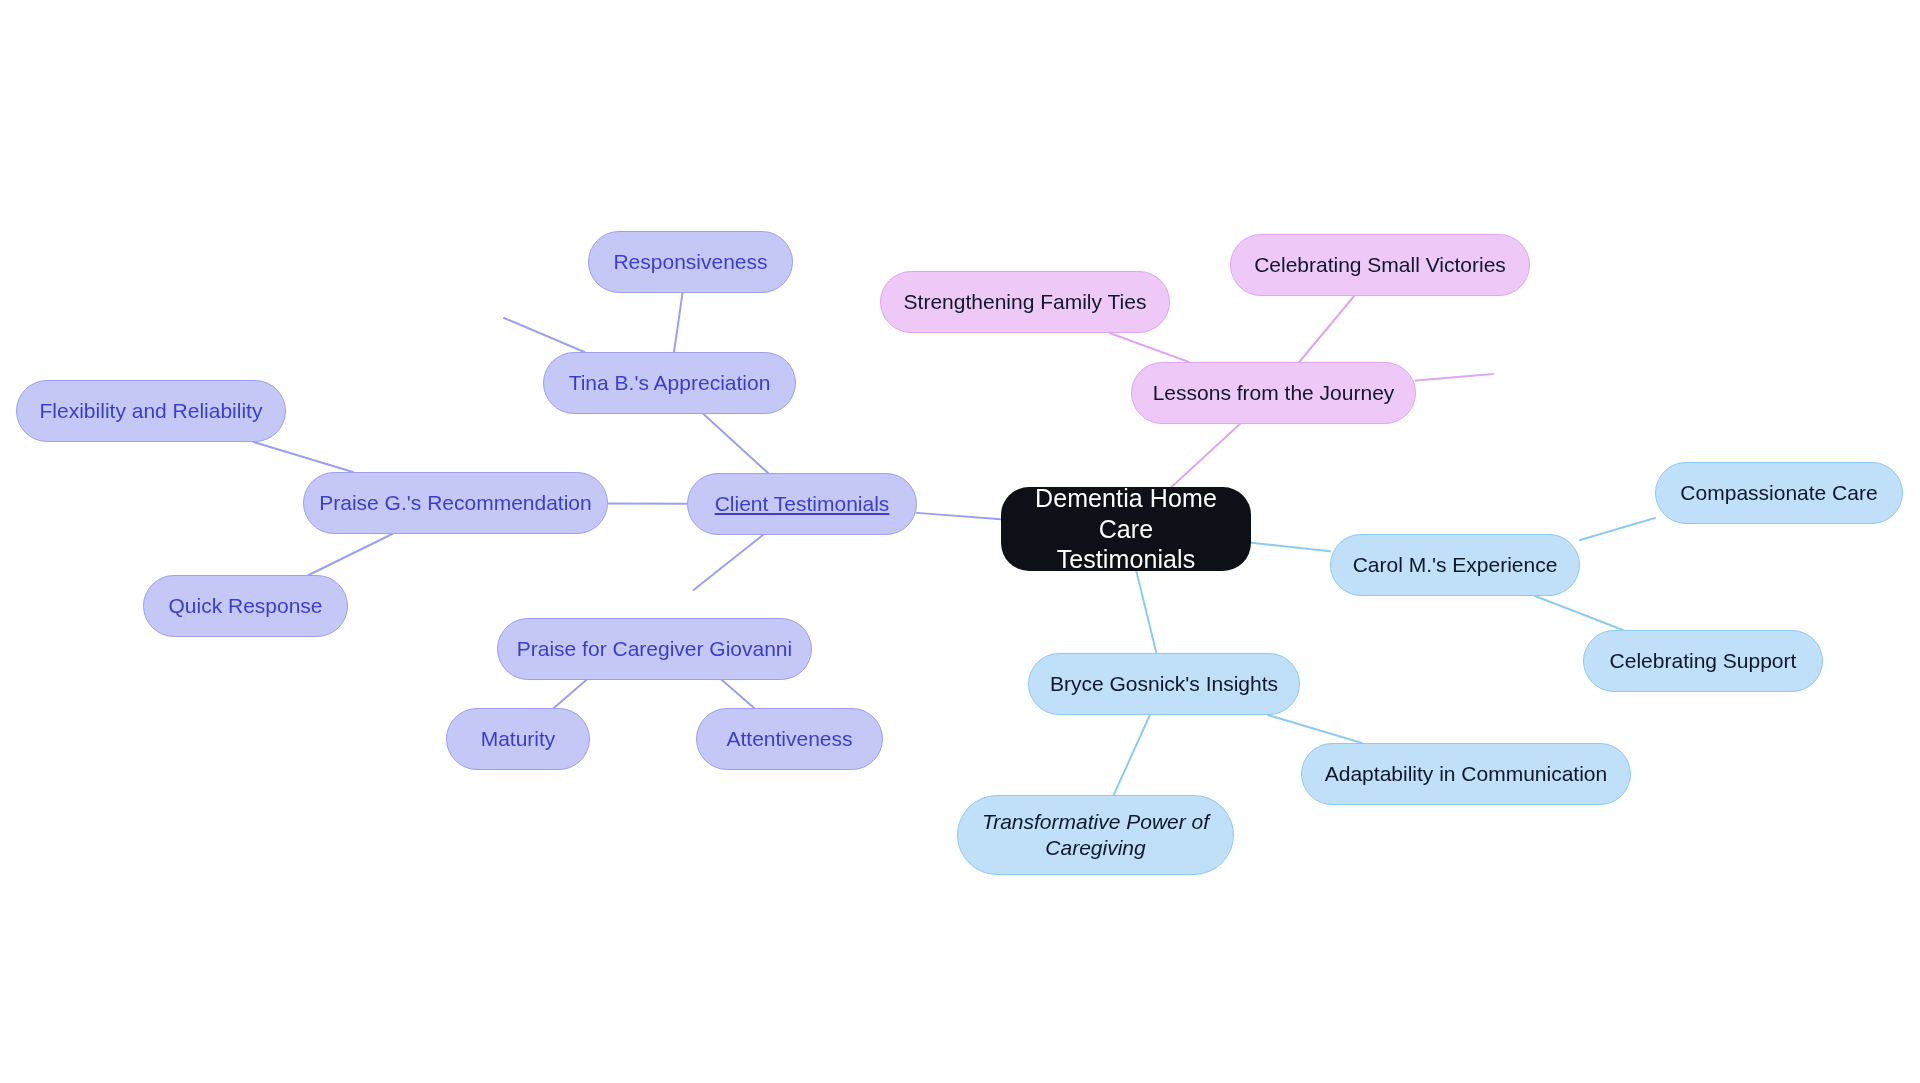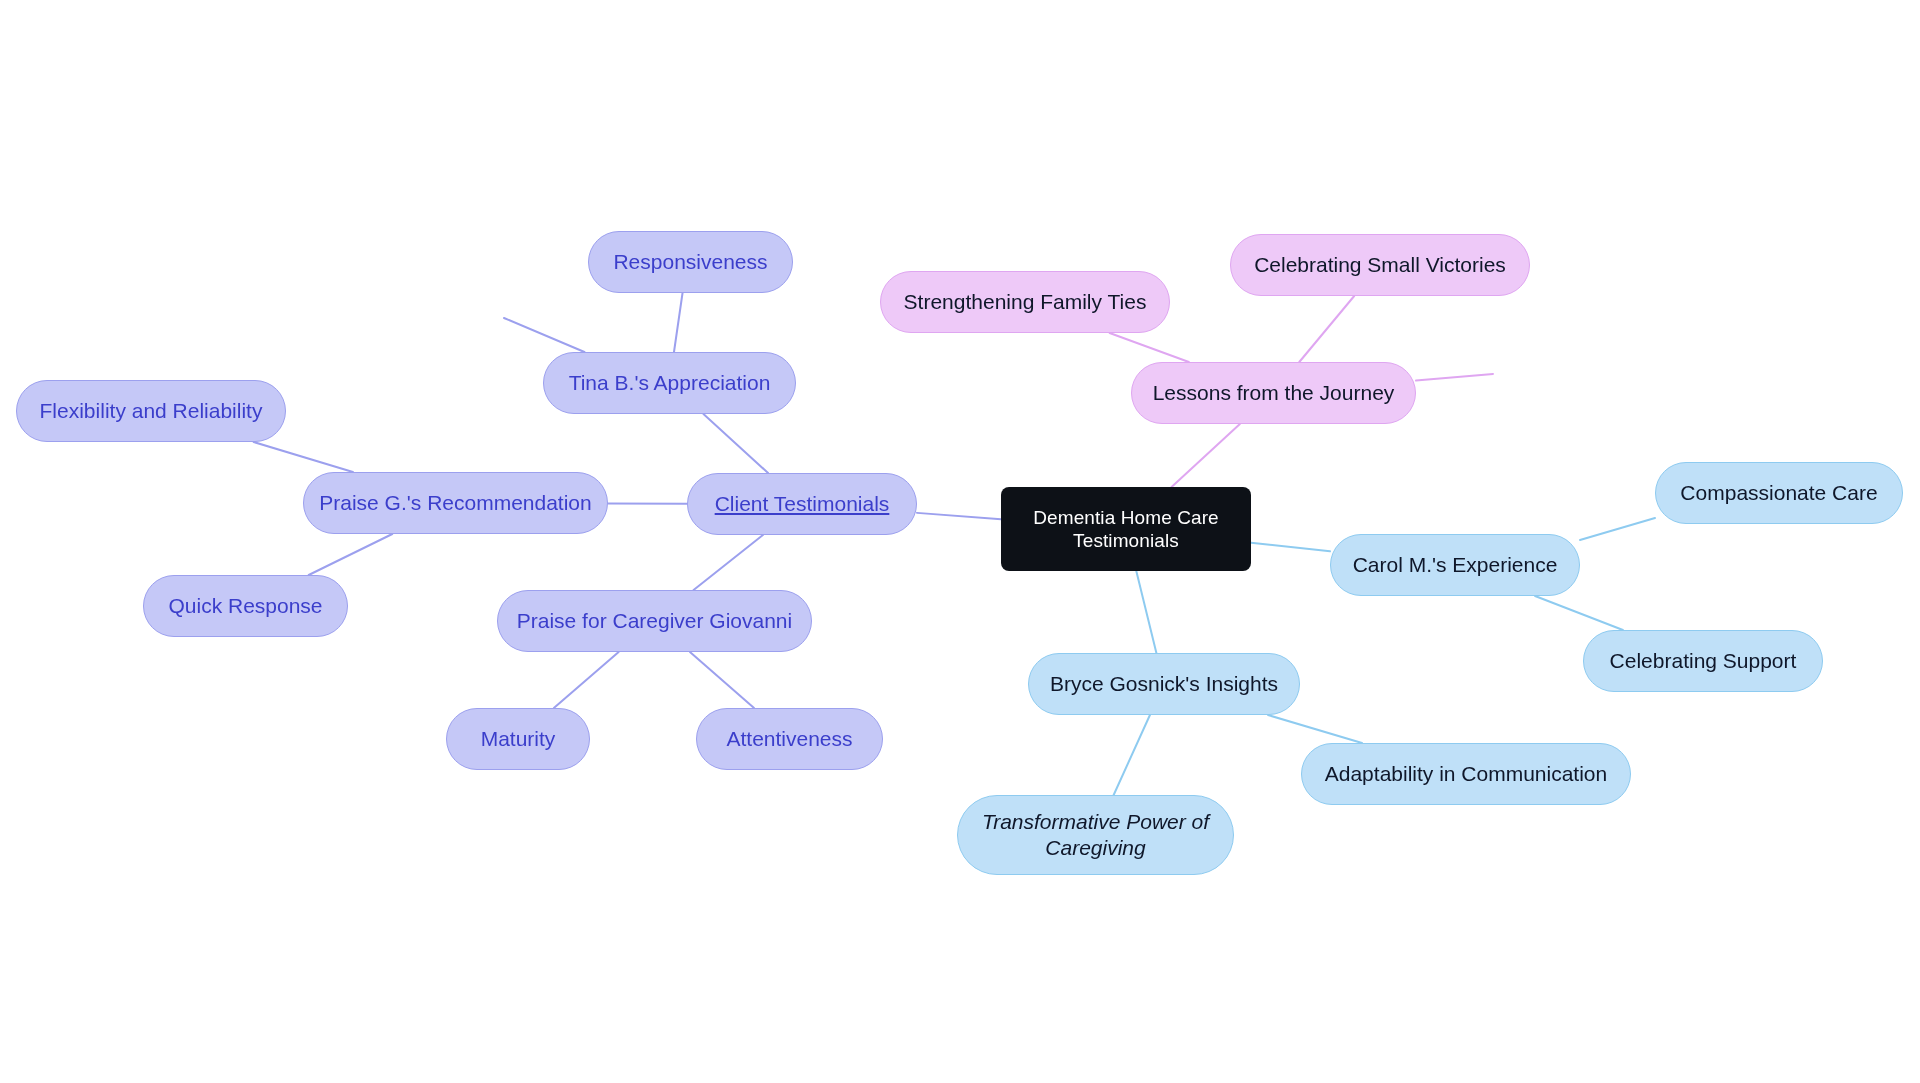--- a/index.html
+++ b/index.html
@@ -41,11 +41,11 @@
     z-index: 2;
   }
   .node.root {
-    border-radius: 8px;
+    border-radius: 28px;
     border-width: 0;
     background: #0d1117;
     color: #ffffff;
-    font-size: 19px;
+    font-size: 25px;
     letter-spacing: 0.1px;
   }
   .node.purple {

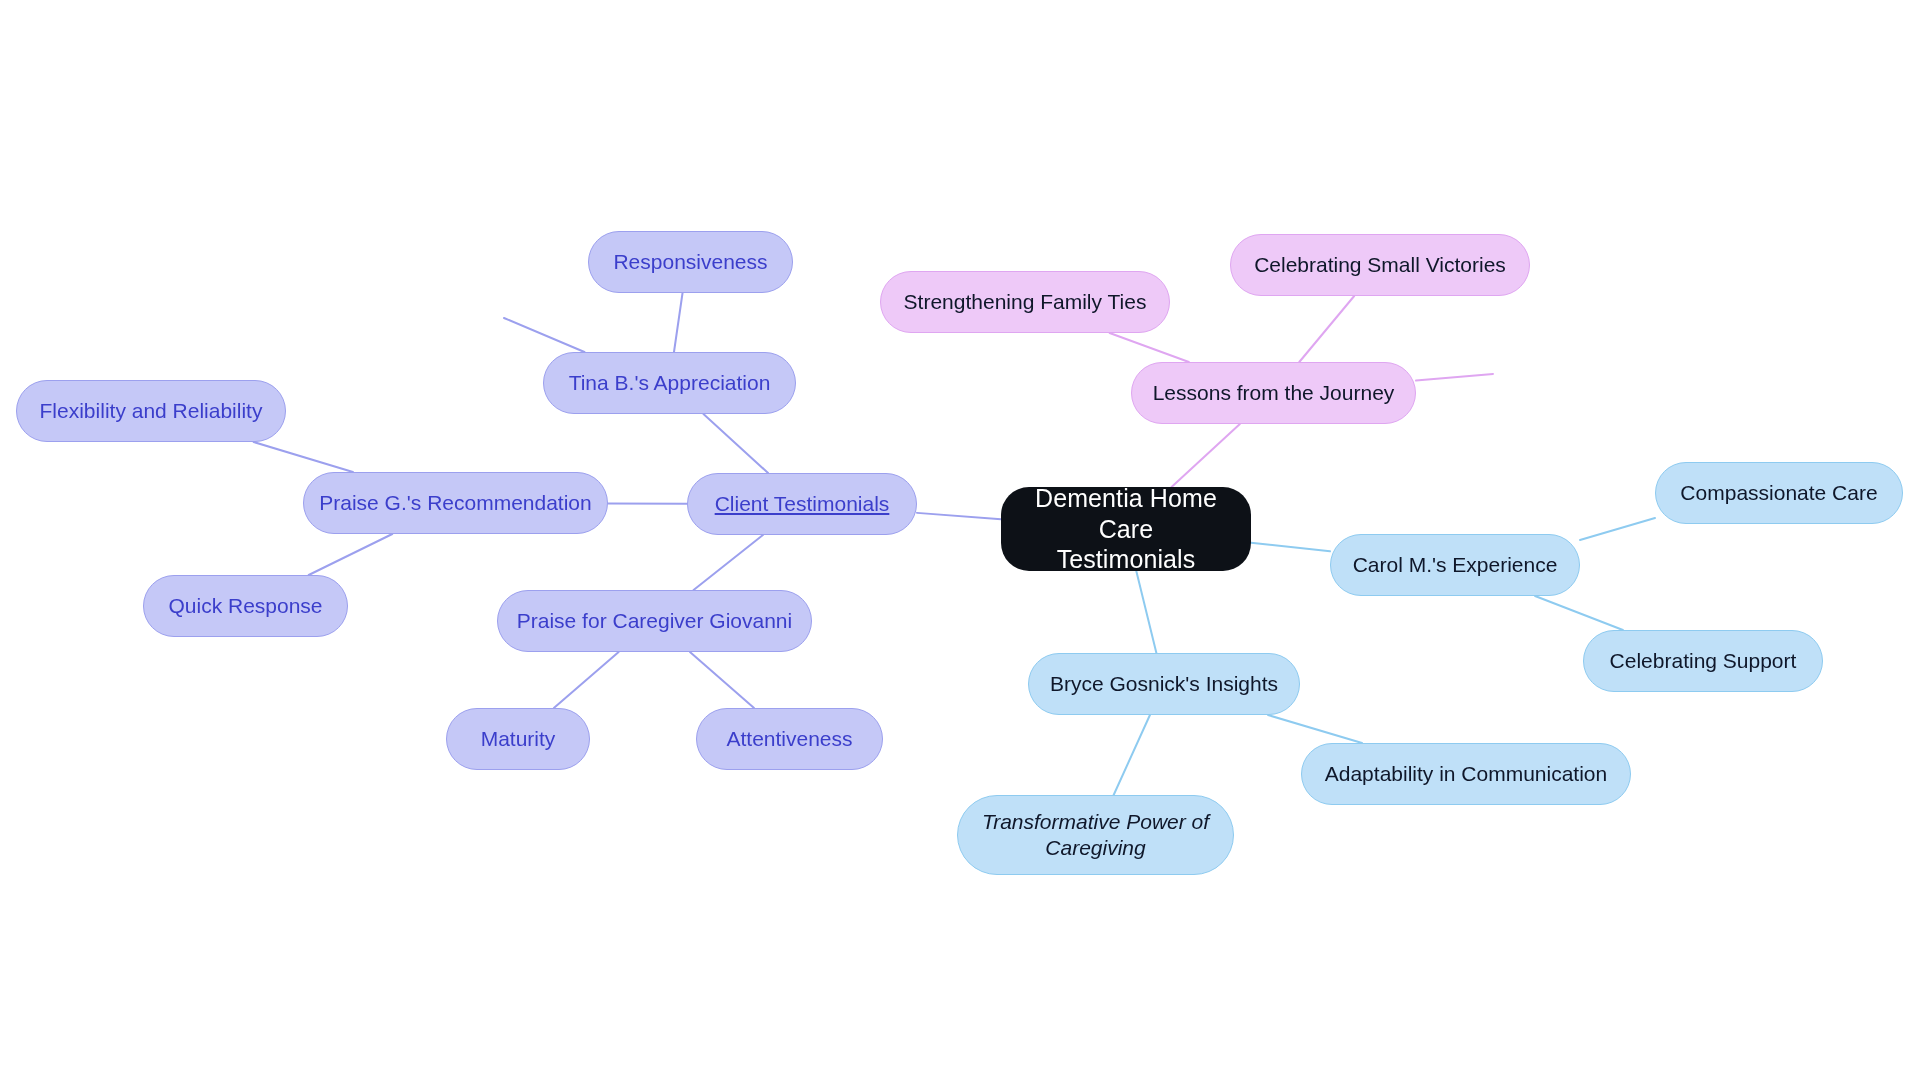--- a/index.html
+++ b/index.html
@@ -110,7 +110,7 @@
 
   <div class="node purple" style="left:303px; top:472px; width:305px; height:62px;">Praise G.'s Recommendation</div>
 
-  <div class="node purple" style="left:497px; top:590px; width:315px; height:62px;">Praise for Caregiver Giovanni</div>
+  <div class="node purple" style="left:497px; top:618px; width:315px; height:62px;">Praise for Caregiver Giovanni</div>
 
   <div class="node purple" style="left:588px; top:207px; width:205px; height:62px;margin-top:24px;">Responsiveness</div>
 

